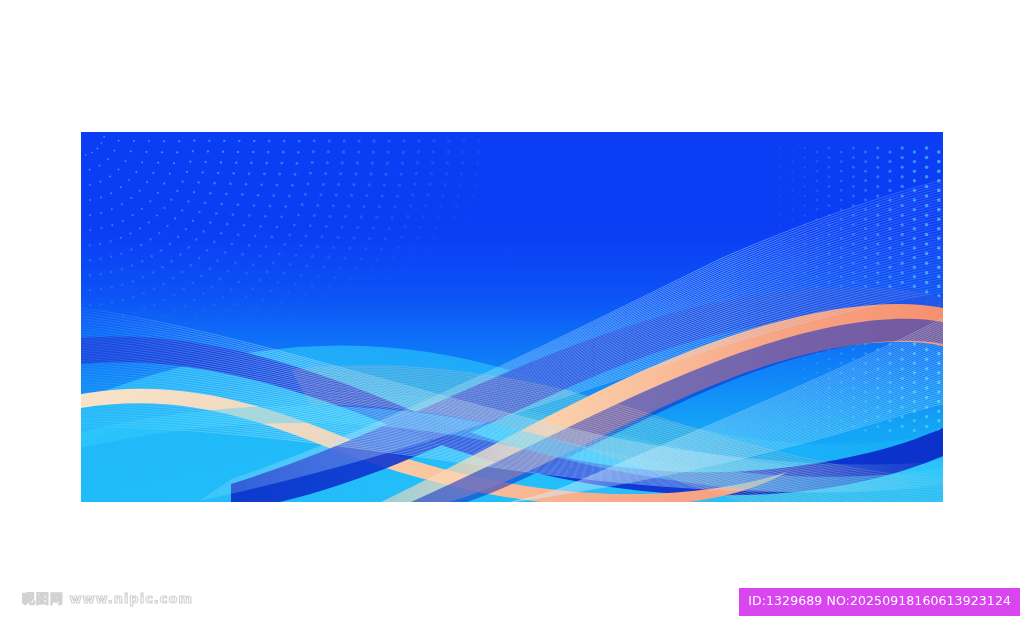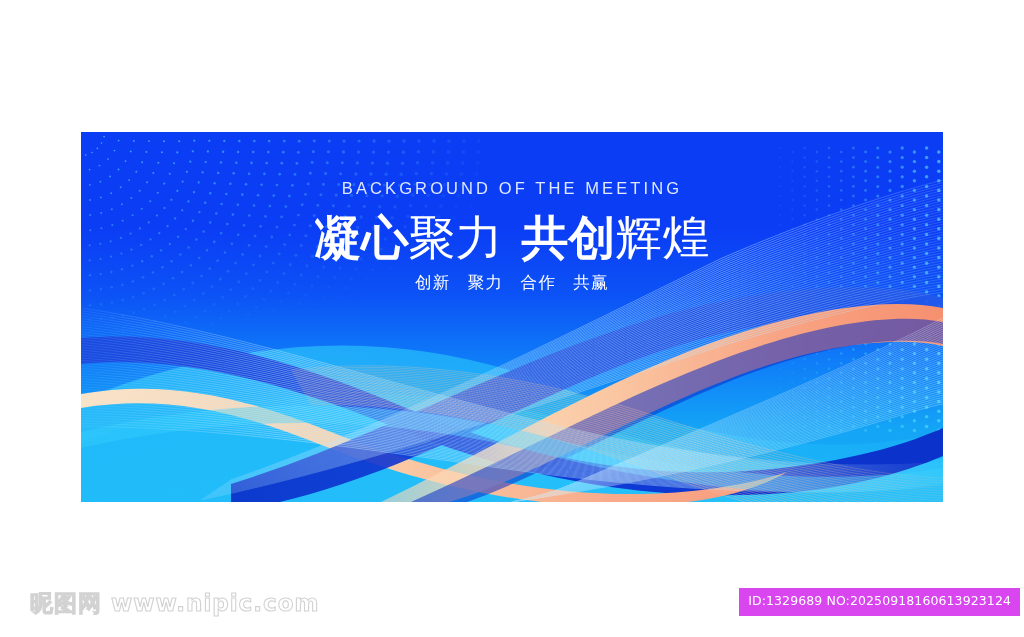--- a/index.html
+++ b/index.html
@@ -2364,17 +2364,6 @@
     </svg>
   </div>
 
-  <div id="banner-text">
-    <div id="eyebrow-text">BACKGROUND OF THE MEETING</div>
-
-    <div id="headline">
-      <span class="hl-strong">凝心</span><span class="hl-light">聚力</span><span class="hl-gap"></span><span class="hl-strong">共创</span><span class="hl-light">辉煌</span>
-    </div>
-
-    <div id="subhead">
-      <span class="sub-word">创新</span><span class="sub-gap"></span><span class="sub-word">聚力</span><span class="sub-gap"></span><span class="sub-word">合作</span><span class="sub-gap"></span><span class="sub-word">共赢</span>
-    </div>
-  </div>
 </div>
 
 <div id="footer-strip">

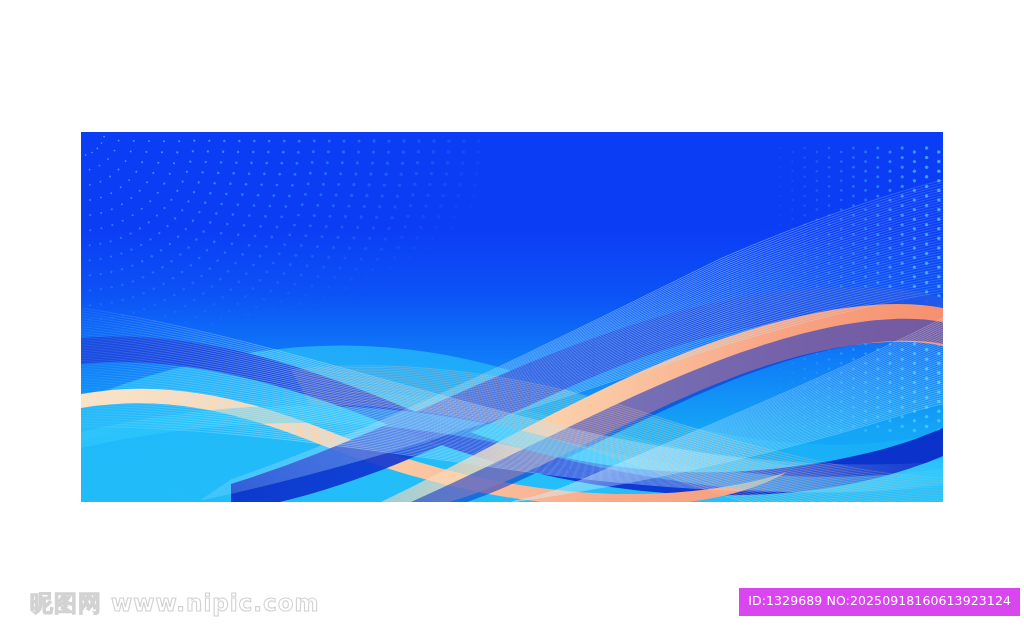--- a/index.html
+++ b/index.html
@@ -105,9 +105,9 @@
   }
   #nipic-logo {
     position: absolute;
-    left: 30px;
+    left: 22px;
     top: 12px;
-    font-size: 23px;
+    font-size: 13px;
     font-weight: 700;
     line-height: 1;
     color: transparent;

